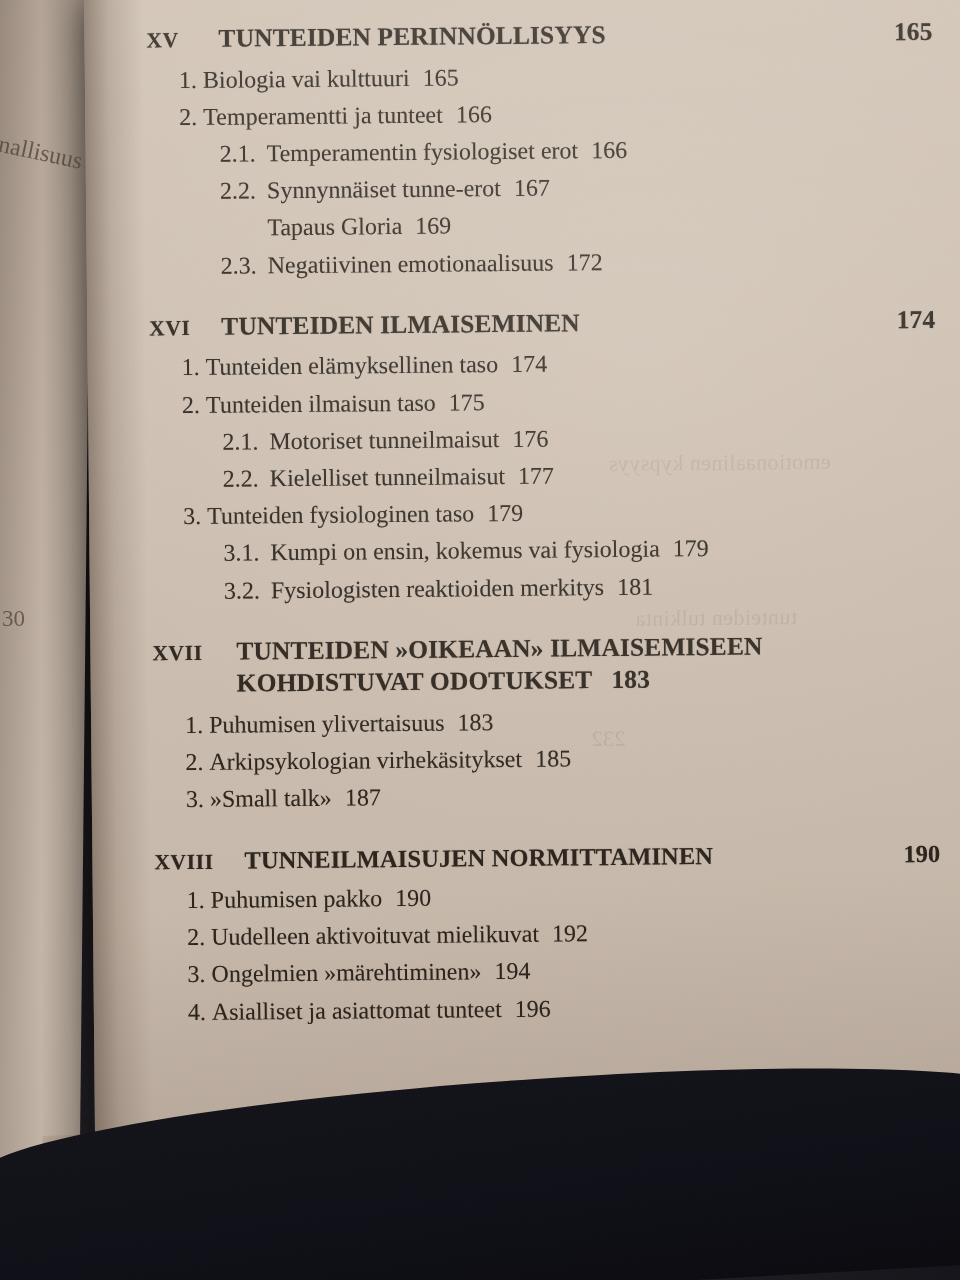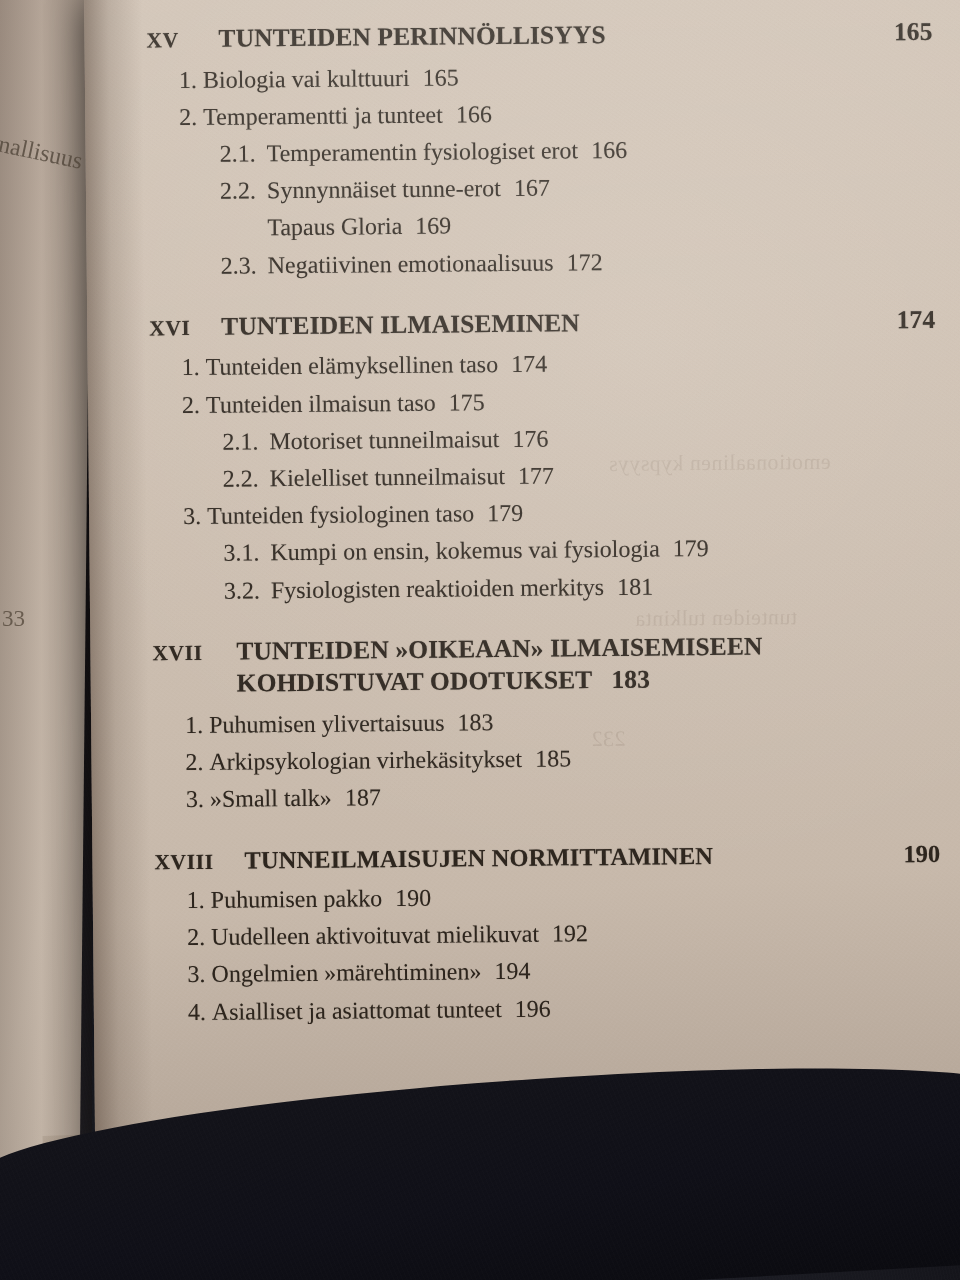--- a/index.html
+++ b/index.html
@@ -417,7 +417,7 @@
   <div class="gutter"></div>
 
   <div class="frag-word">onallisuus</div>
-  <div class="frag-num">33</div>
+  <div class="frag-num">30</div>
 
   <div class="page-bottom-curl"></div>
   <div class="dark-foreground"></div>

